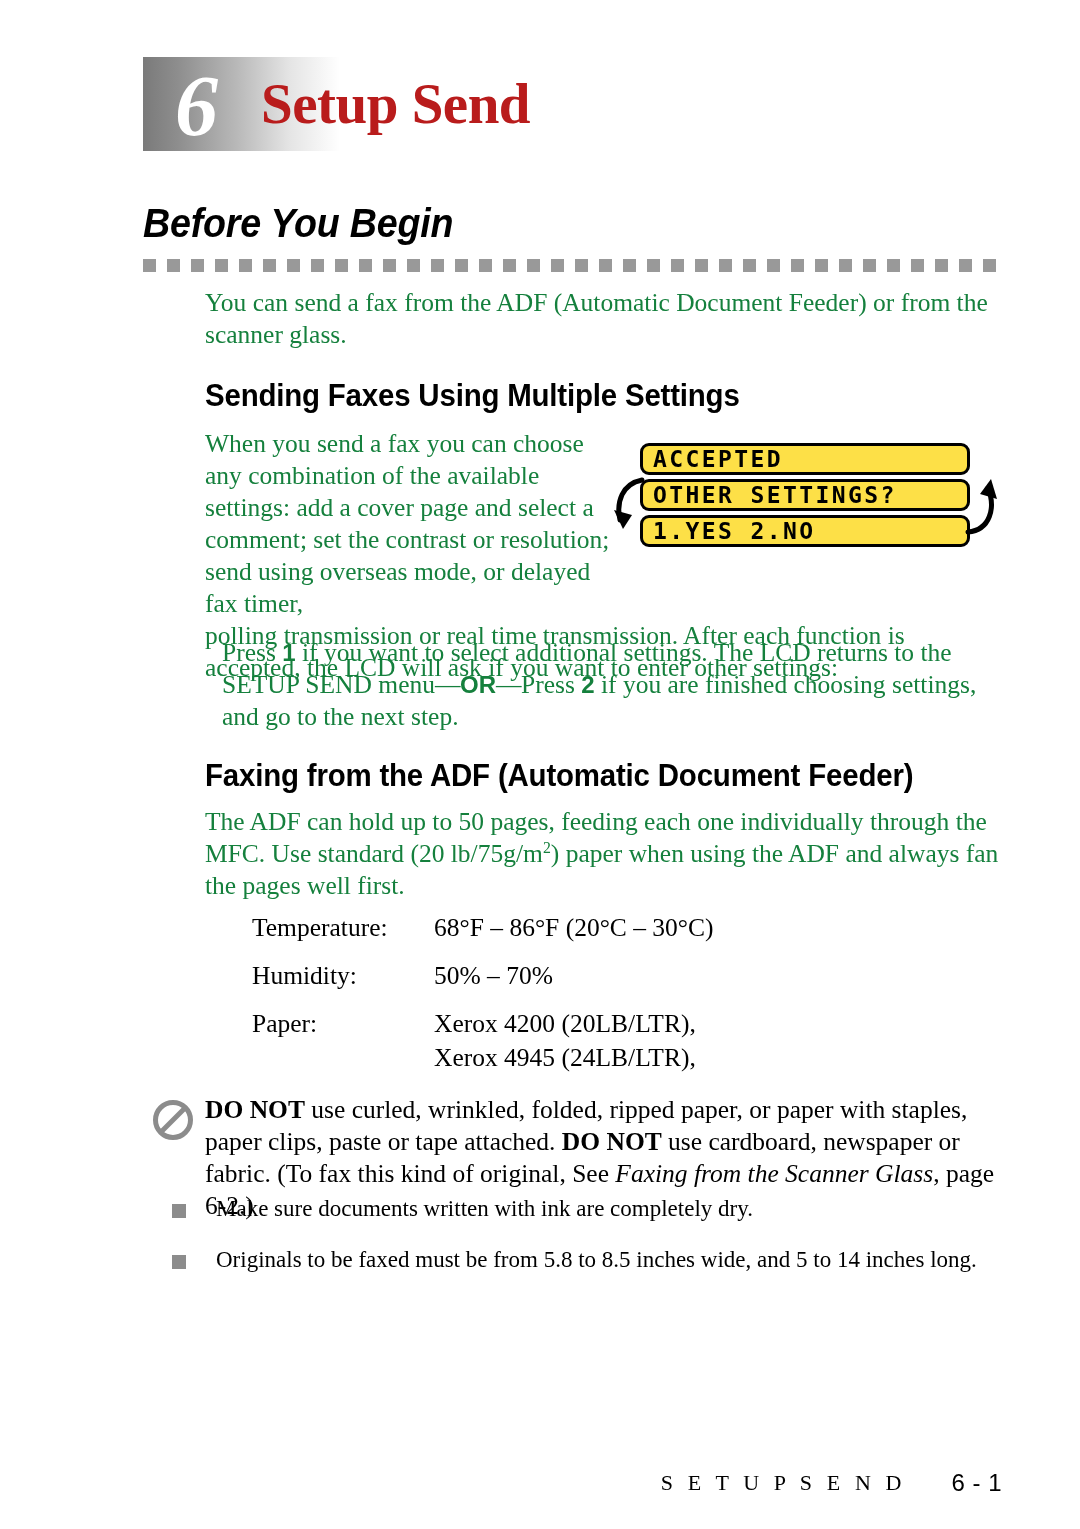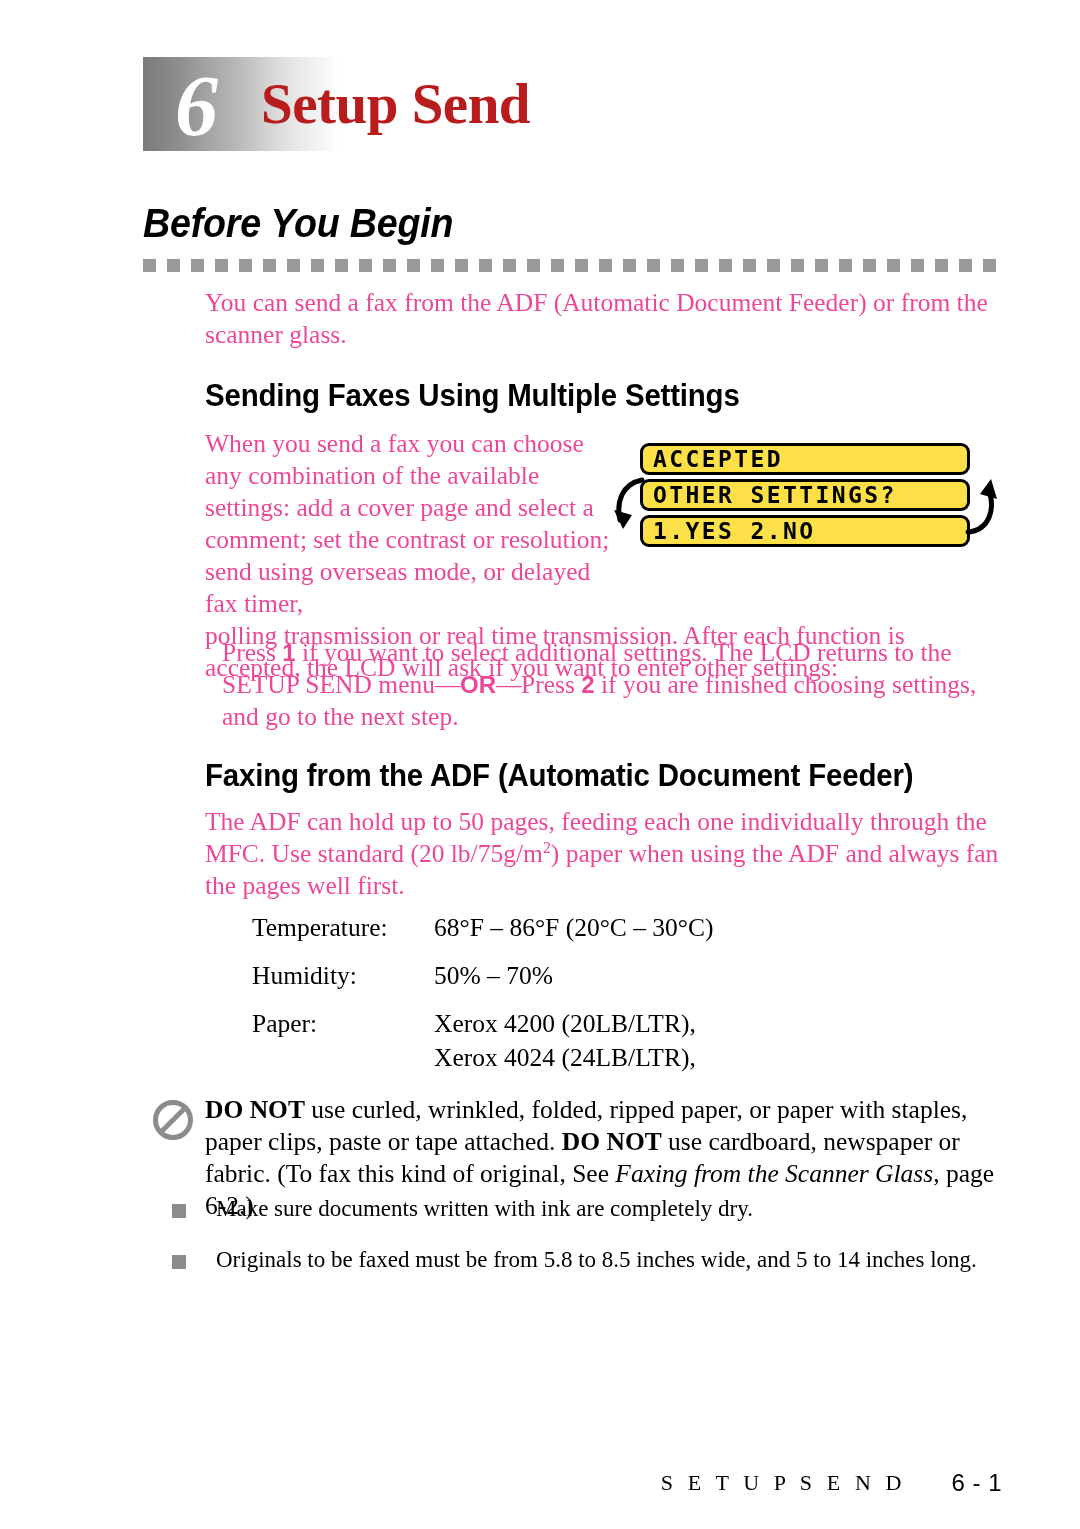--- a/index.html
+++ b/index.html
@@ -96,7 +96,7 @@
     font-size: 25.5px;
     line-height: 32px;
     text-align: left;
-    color: #ec4899;
+    color: #15803d;
   }
   .intro-para {
     left: 205px;

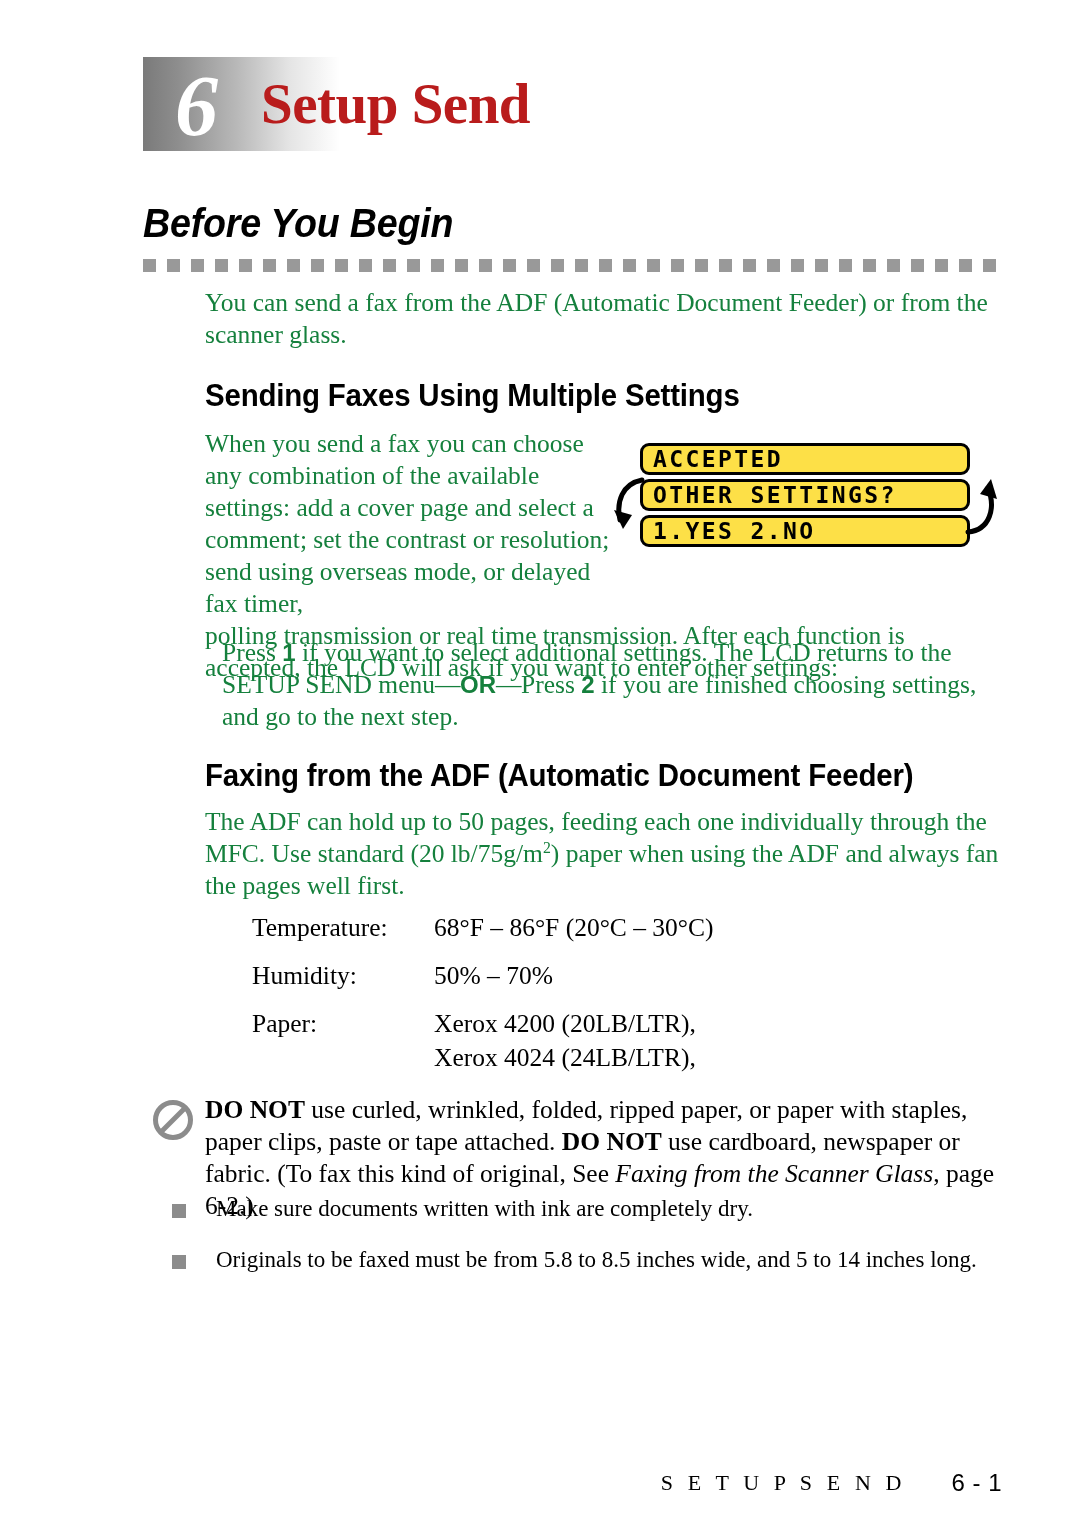--- a/index.html
+++ b/index.html
@@ -369,7 +369,7 @@
         <td class="spec-label">Paper:</td>
         <td>
           <div>Xerox 4200 (20LB/LTR),</div>
-          <div class="spec-value-sub">Xerox 4024 (24LB/LTR),</div>
+          <div class="spec-value-sub">Xerox 4945 (24LB/LTR),</div>
         </td>
       </tr>
     </tbody>

